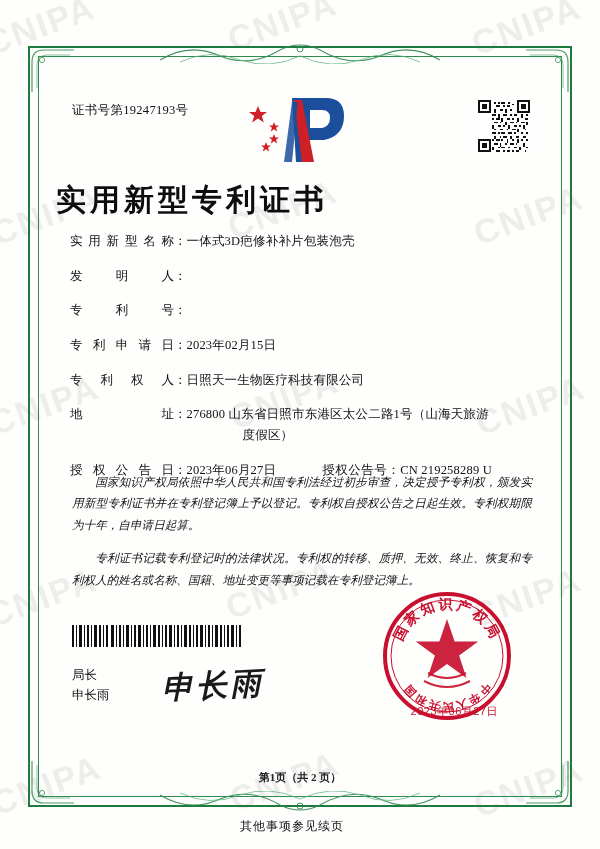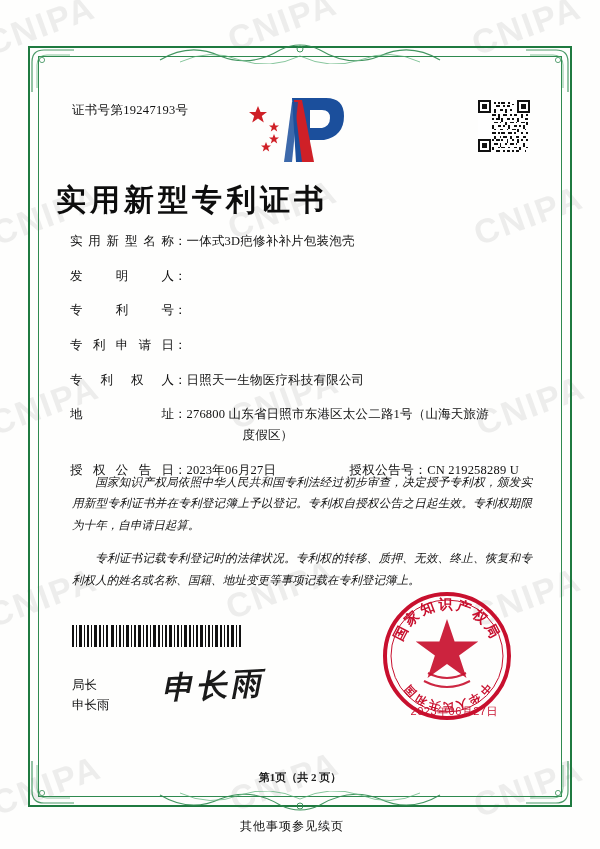--- a/index.html
+++ b/index.html
@@ -494,6 +494,7 @@
             <span>日</span>
           </div>
           <div class="field-colon">：</div>
+          <div class="field-value">2023年02月15日</div>
         </div>
         <div class="field-row">
           <div class="field-label">

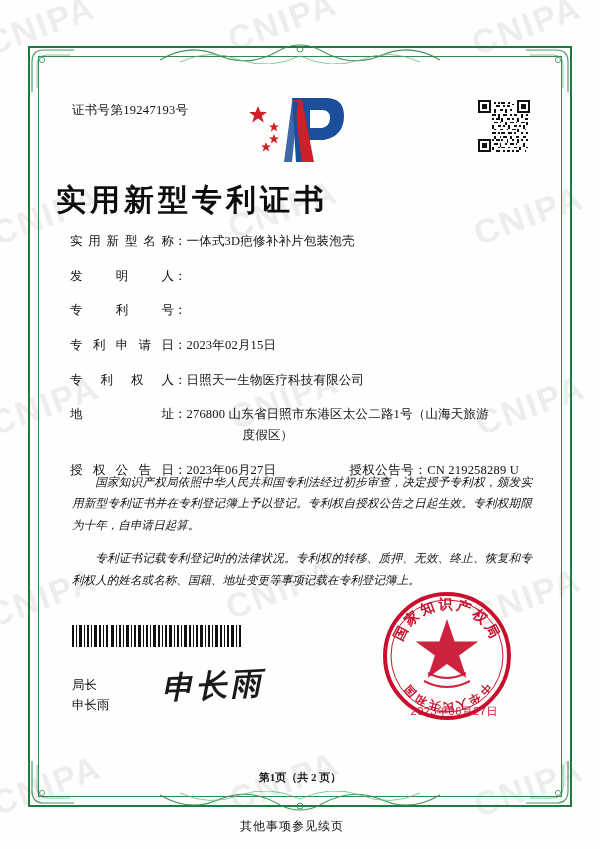--- a/index.html
+++ b/index.html
@@ -179,7 +179,7 @@
     padding-left: 56px;
   }
   .inline-second {
-    margin-left: 73px;
+    margin-left: 46px;
   }
   .inline-second .lbl { letter-spacing: 0.5px; }
 

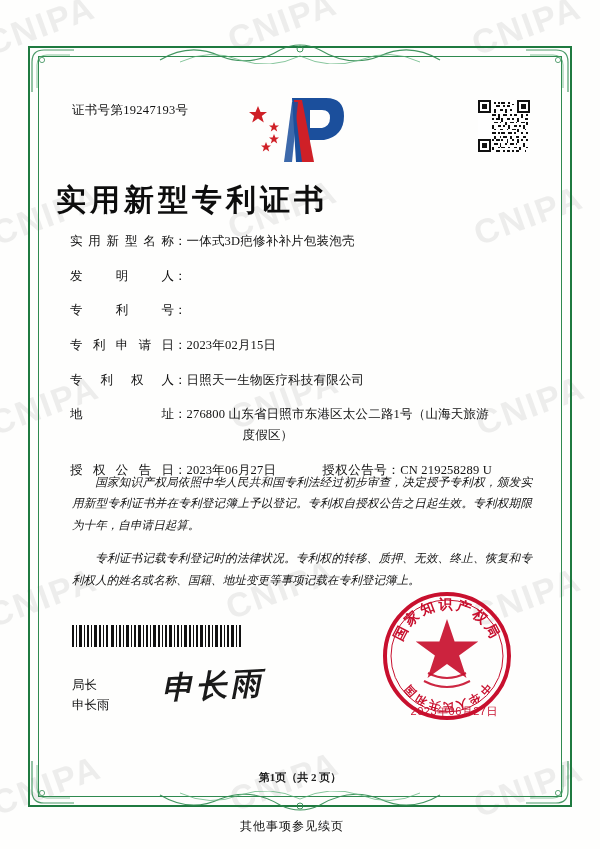--- a/index.html
+++ b/index.html
@@ -211,7 +211,7 @@
   .signature-block {
     position: absolute;
     left: 16px;
-    bottom: 68px;
+    bottom: 78px;
     font-size: 12.5px;
     line-height: 1.55;
     color: #111;

